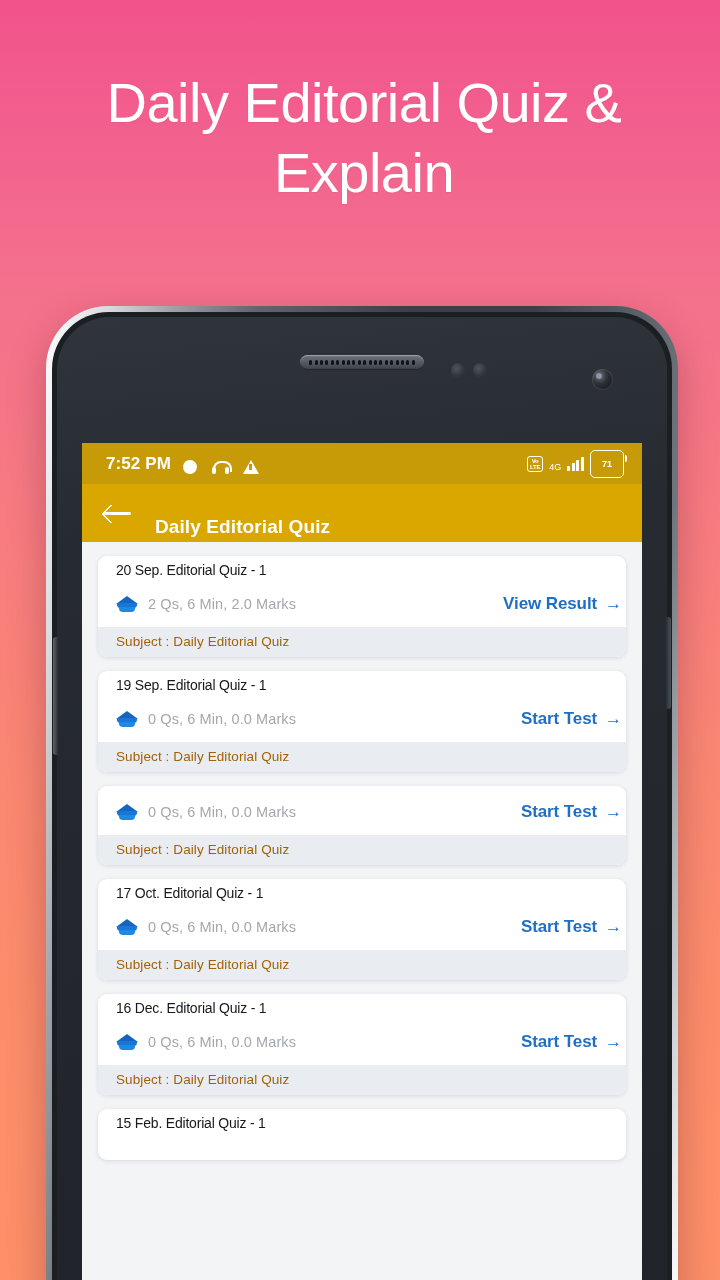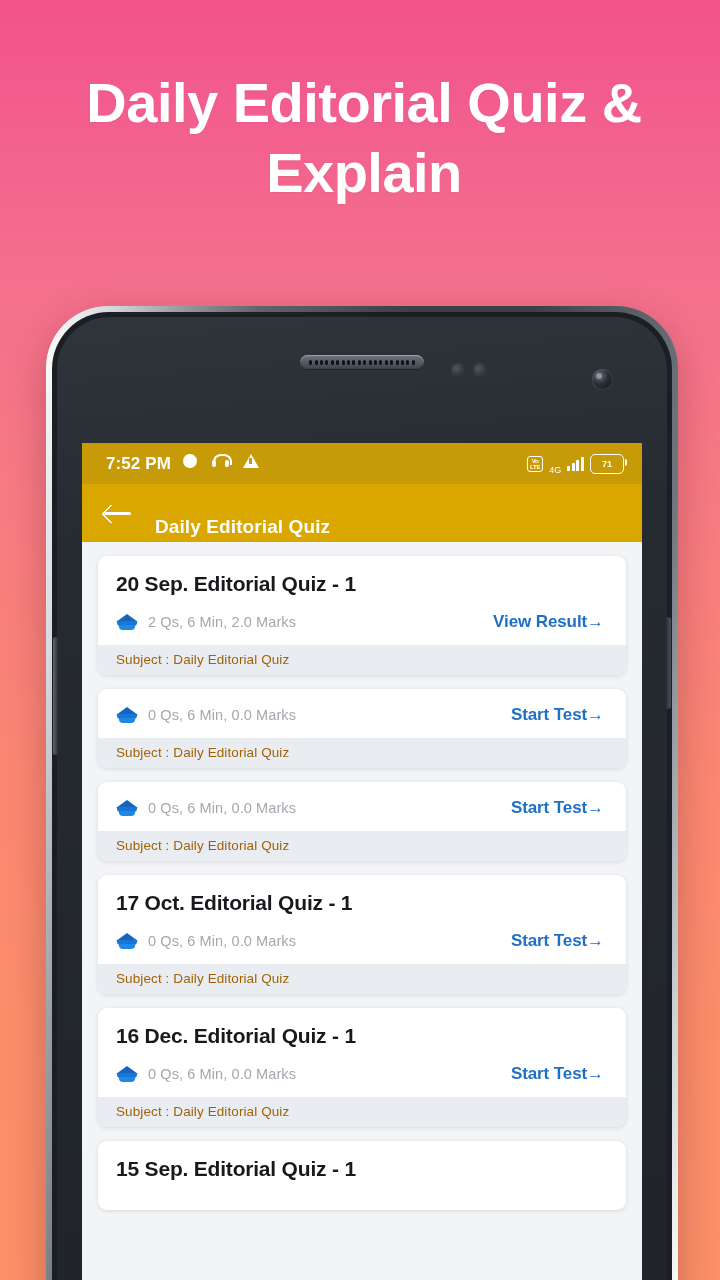--- a/index.html
+++ b/index.html
@@ -33,7 +33,7 @@
     color:#FFFFFF;
     font-size:56px;
     line-height:70px;
-    font-weight:700;
+    font-weight:400;
     letter-spacing:-0.5px;
     padding:0 40px;
     text-shadow:0 1px 2px rgba(0,0,0,.05);

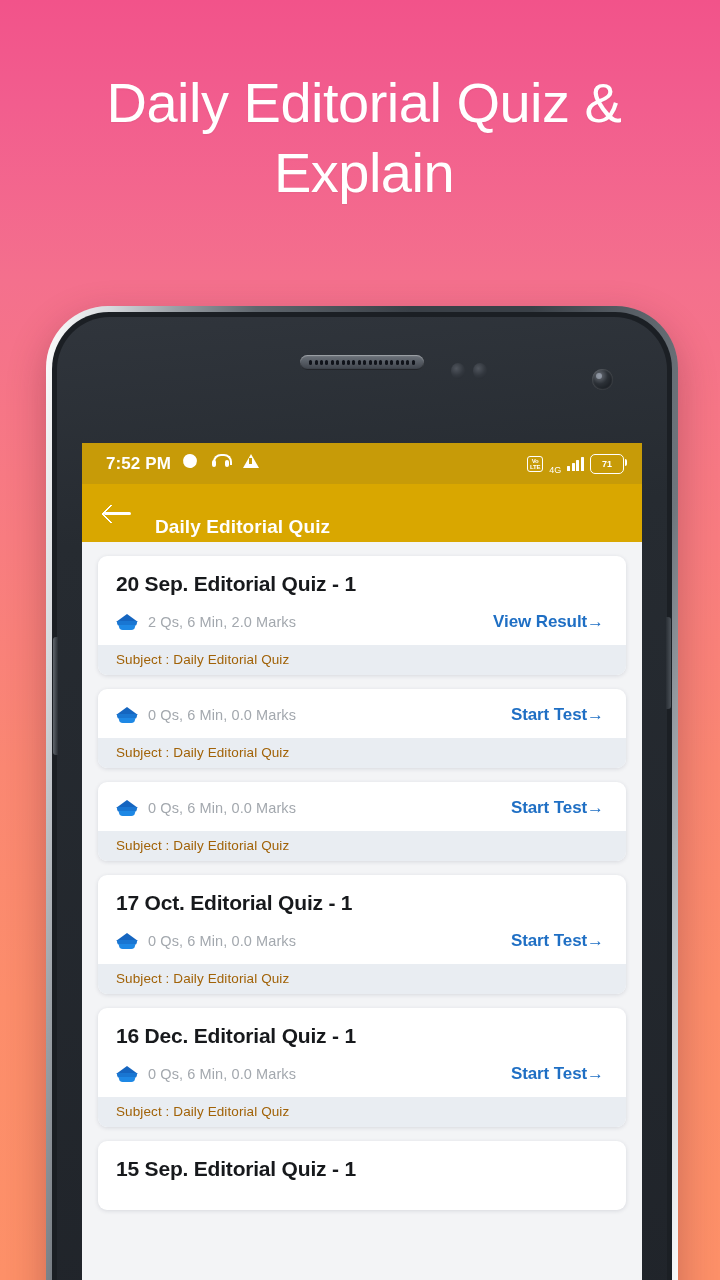--- a/index.html
+++ b/index.html
@@ -154,7 +154,7 @@
     padding:0 18px 0 24px;
     color:#FFFFFF;
   }
-  .sb-left { display:flex; align-items:flex-start; gap:12px; }
+  .sb-left { display:flex; align-items:flex-end; gap:12px; }
   .sb-time { font-size:17px; font-weight:700; letter-spacing:.1px; }
   .ic-dnd {
     width:14px; height:14px;

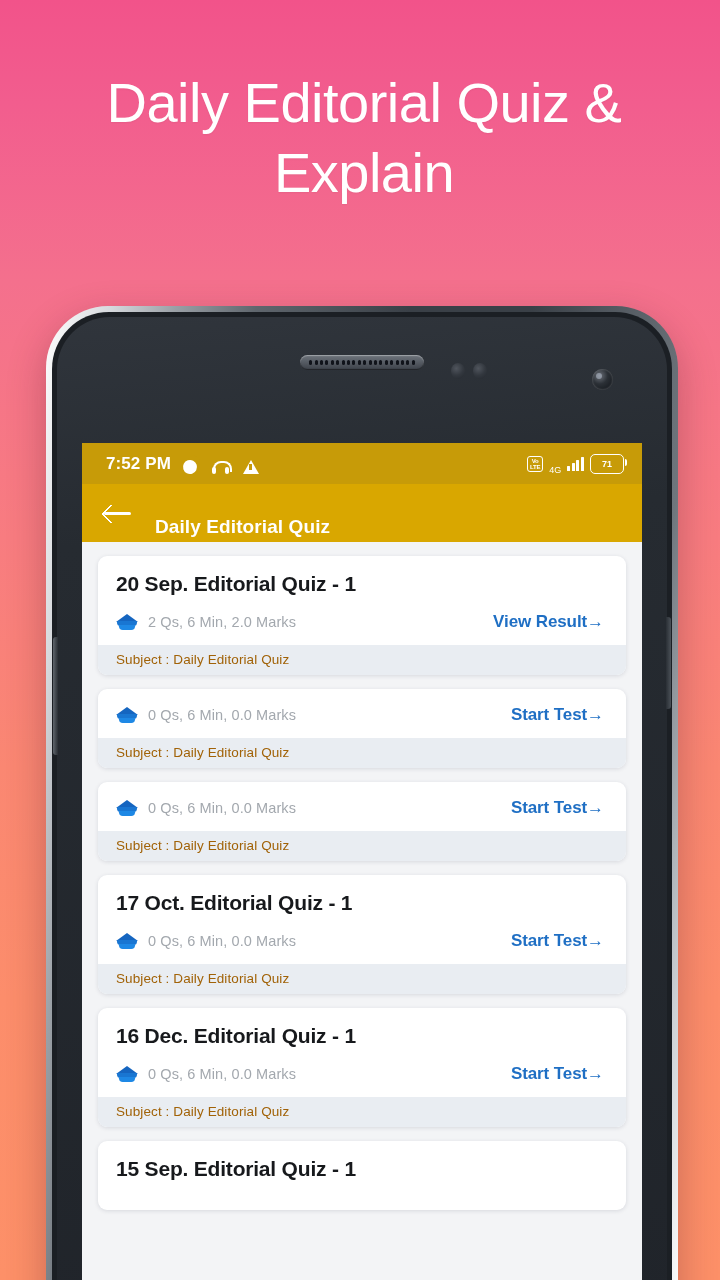--- a/index.html
+++ b/index.html
@@ -214,7 +214,7 @@
   .ic-batt {
     border:1.8px solid #fff;
     border-radius:5px;
-    width:34px; height:20px;
+    width:34px; height:28px;
     display:flex; align-items:center; justify-content:center;
     font-size:9px; font-weight:700;
     position:relative;

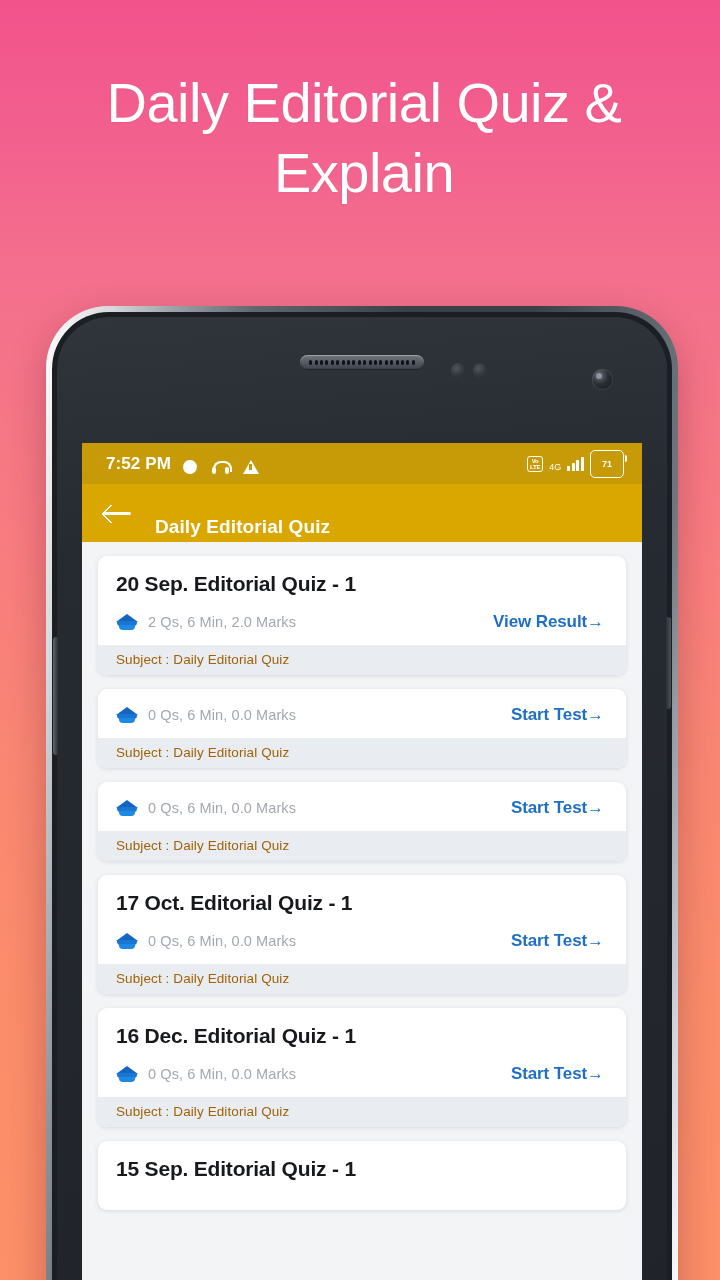--- a/index.html
+++ b/index.html
@@ -273,10 +273,10 @@
     overflow:hidden;
   }
   .qc-title {
-    font-size:21px;
-    font-weight:700;
+    font-size:14px;
+    font-weight:400;
     color:#17191C;
-    padding:16px 18px 0 18px;
+    padding:6px 18px 0 18px;
     letter-spacing:-.2px;
   }
   .qc-meta-row {

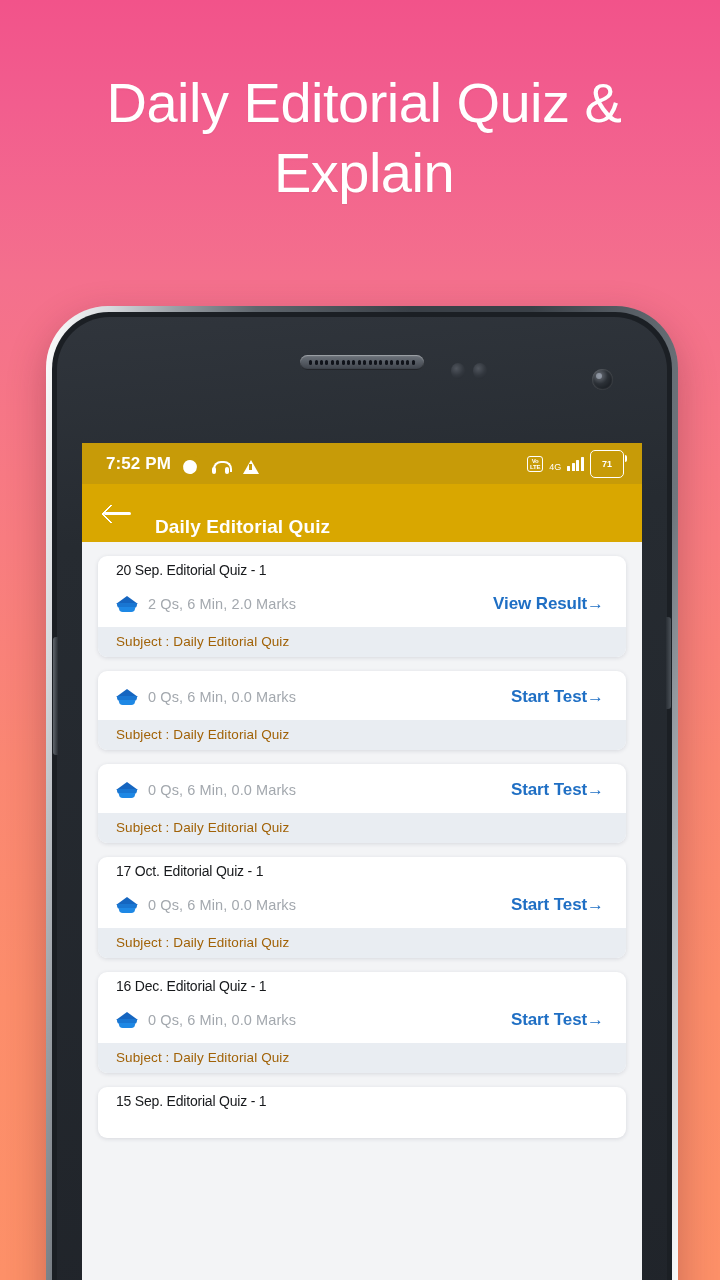--- a/index.html
+++ b/index.html
@@ -283,7 +283,7 @@
     display:flex;
     align-items:center;
     justify-content:space-between;
-    padding:16px 22px 13px 18px;
+    padding:16px 4px 13px 18px;
   }
   .qc-meta-left { display:flex; align-items:center; gap:10px; }
   .cap-icon { width:22px; height:17px; position:relative; flex:none; }

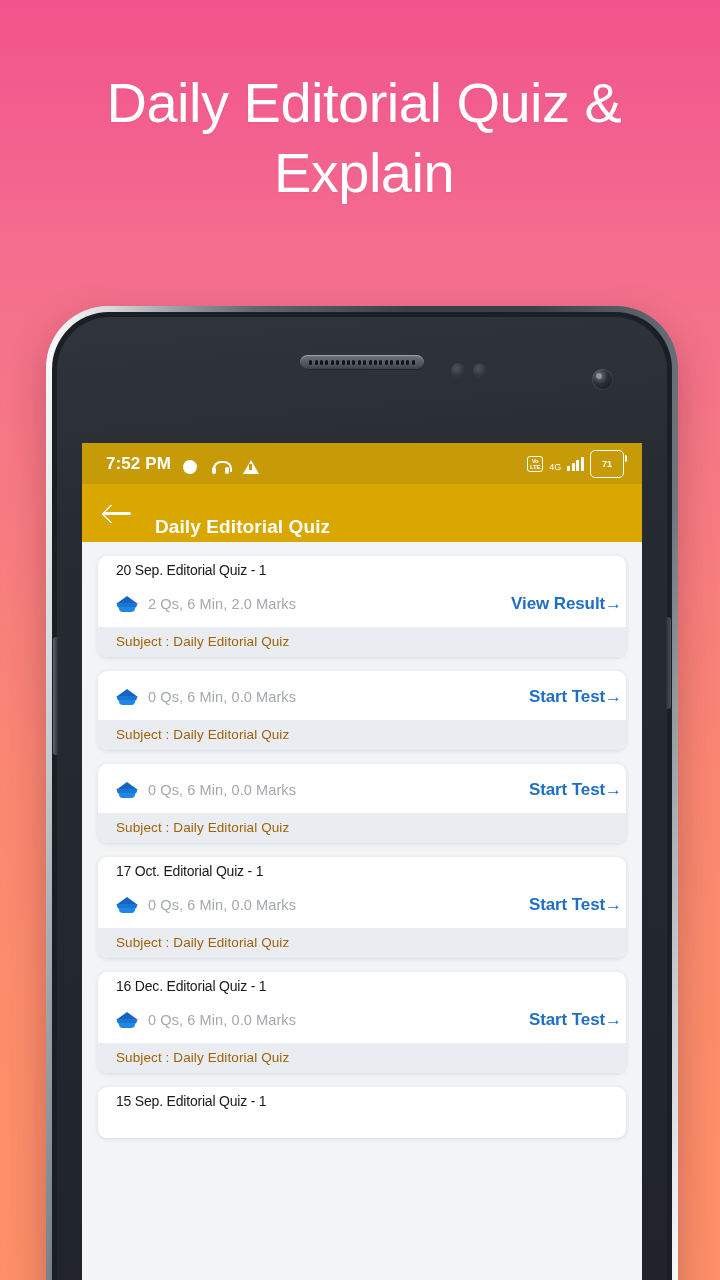--- a/index.html
+++ b/index.html
@@ -317,6 +317,7 @@
     color:#1F6FC4;
     display:flex;
     align-items:center;
+    gap:8px;
     letter-spacing:-.1px;
   }
   .qc-action .arr { font-size:17px; font-weight:400; }

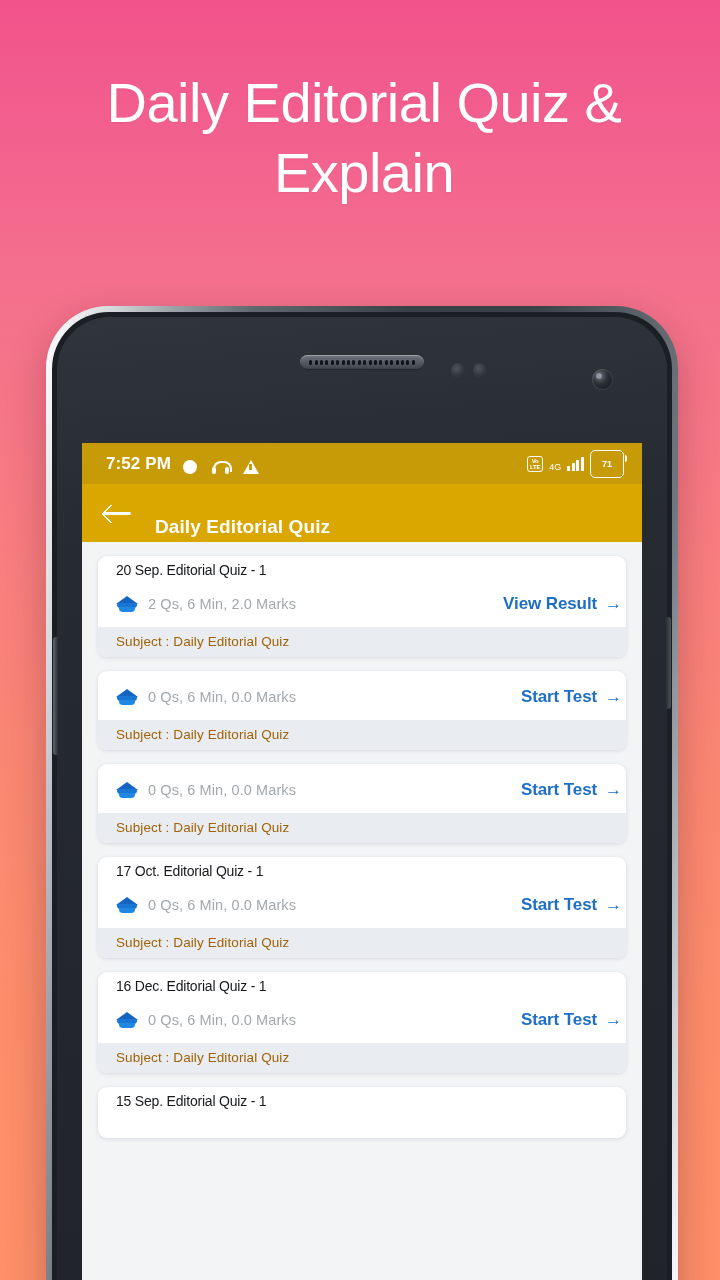--- a/index.html
+++ b/index.html
@@ -424,6 +424,7 @@
           </div>
 
           <div class="quiz-card">
+            <div class="qc-title">19 Sep. Editorial Quiz - 1</div>
             <div class="qc-meta-row">
               <div class="qc-meta-left">
                 <span class="cap-icon">

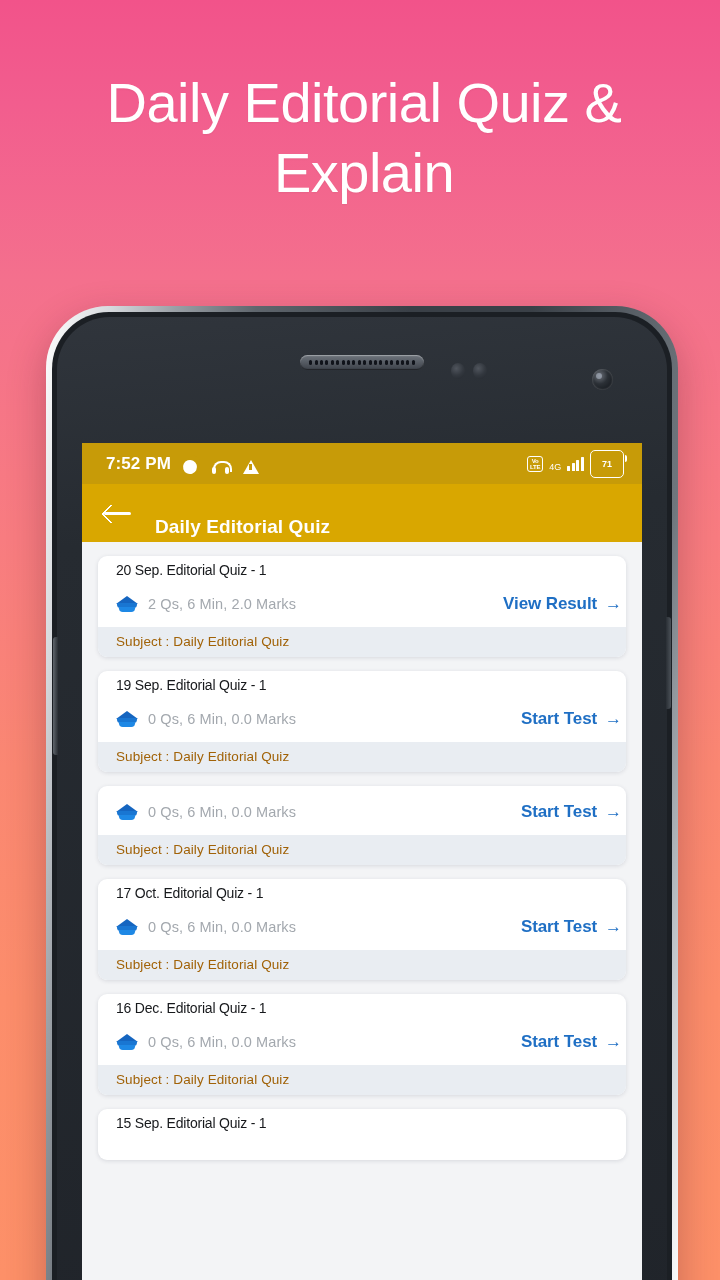--- a/index.html
+++ b/index.html
@@ -499,7 +499,7 @@
           </div>
 
           <div class="quiz-card">
-            <div class="qc-title">15 Sep. Editorial Quiz - 1</div>
+            <div class="qc-title">15 Feb. Editorial Quiz - 1</div>
             <div class="qc-meta-row">
               
               

